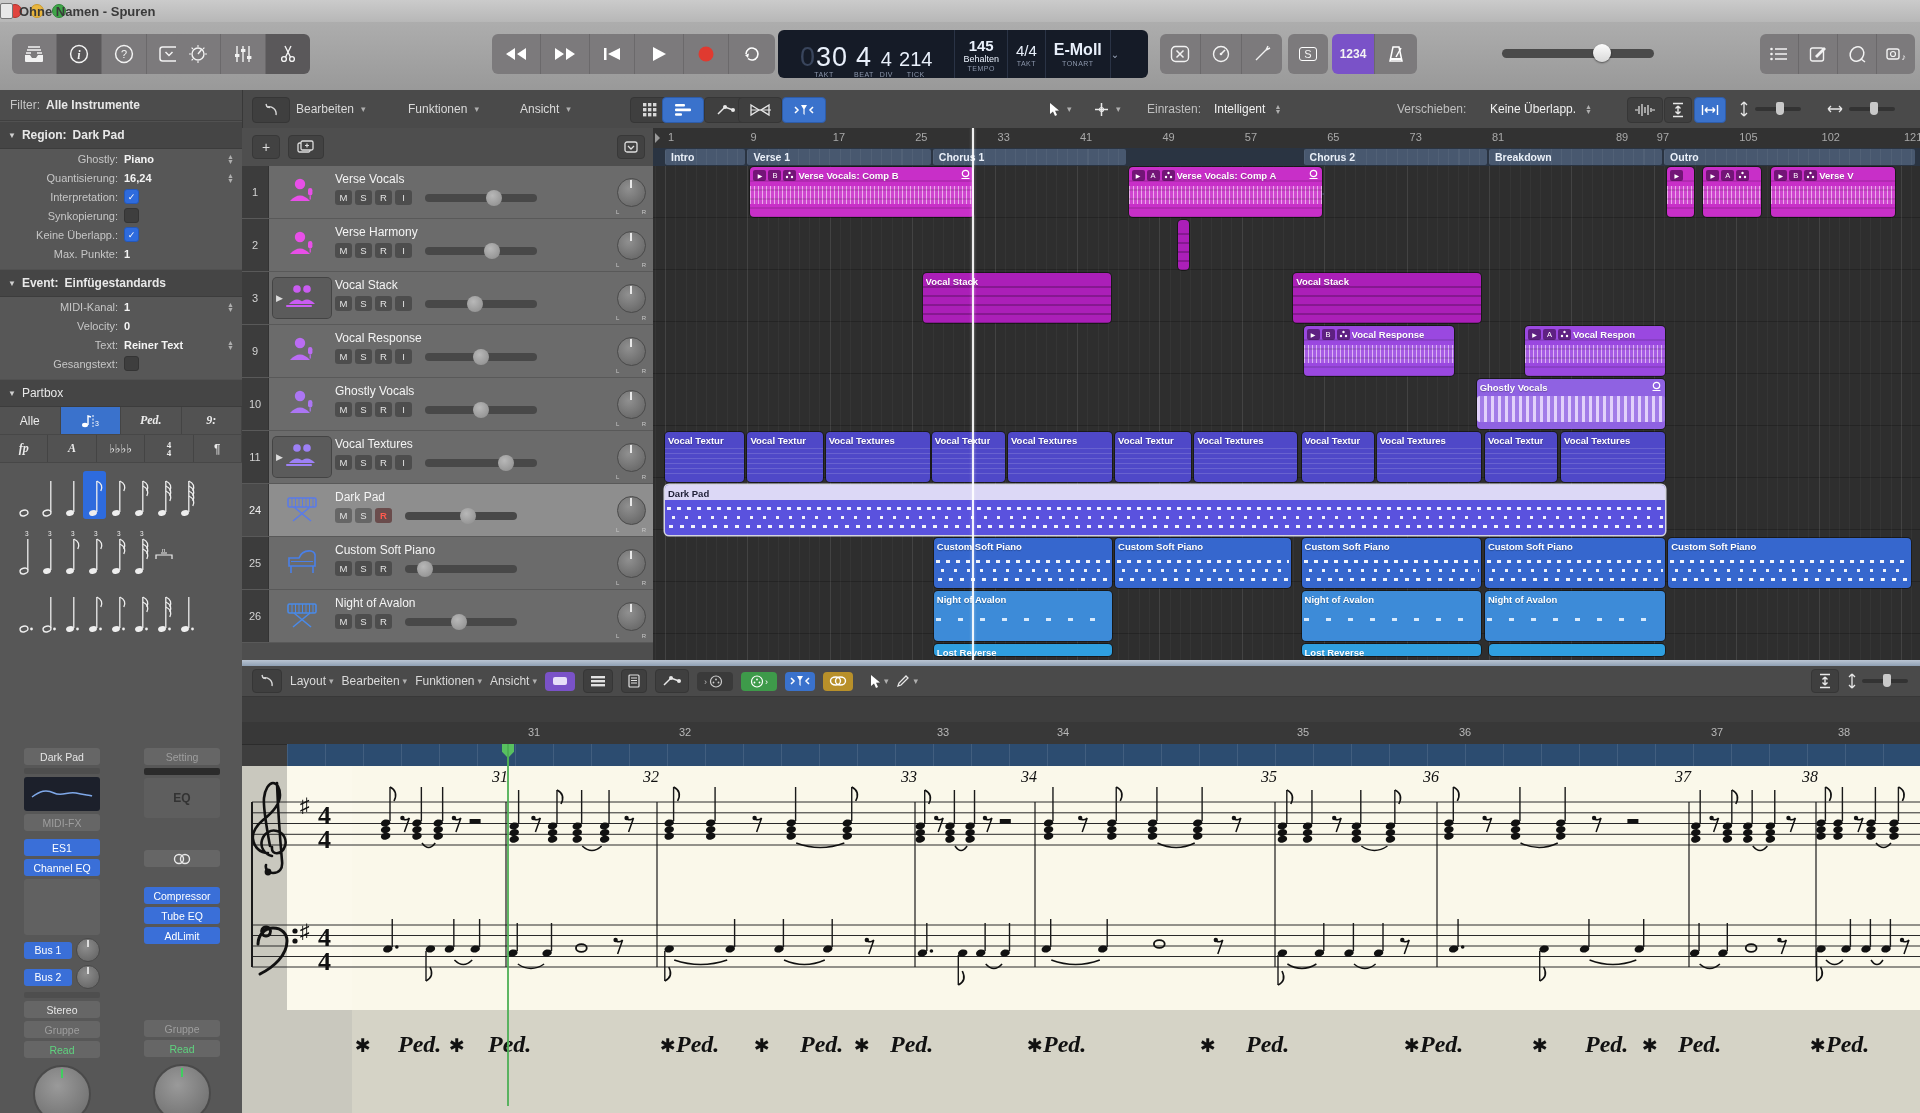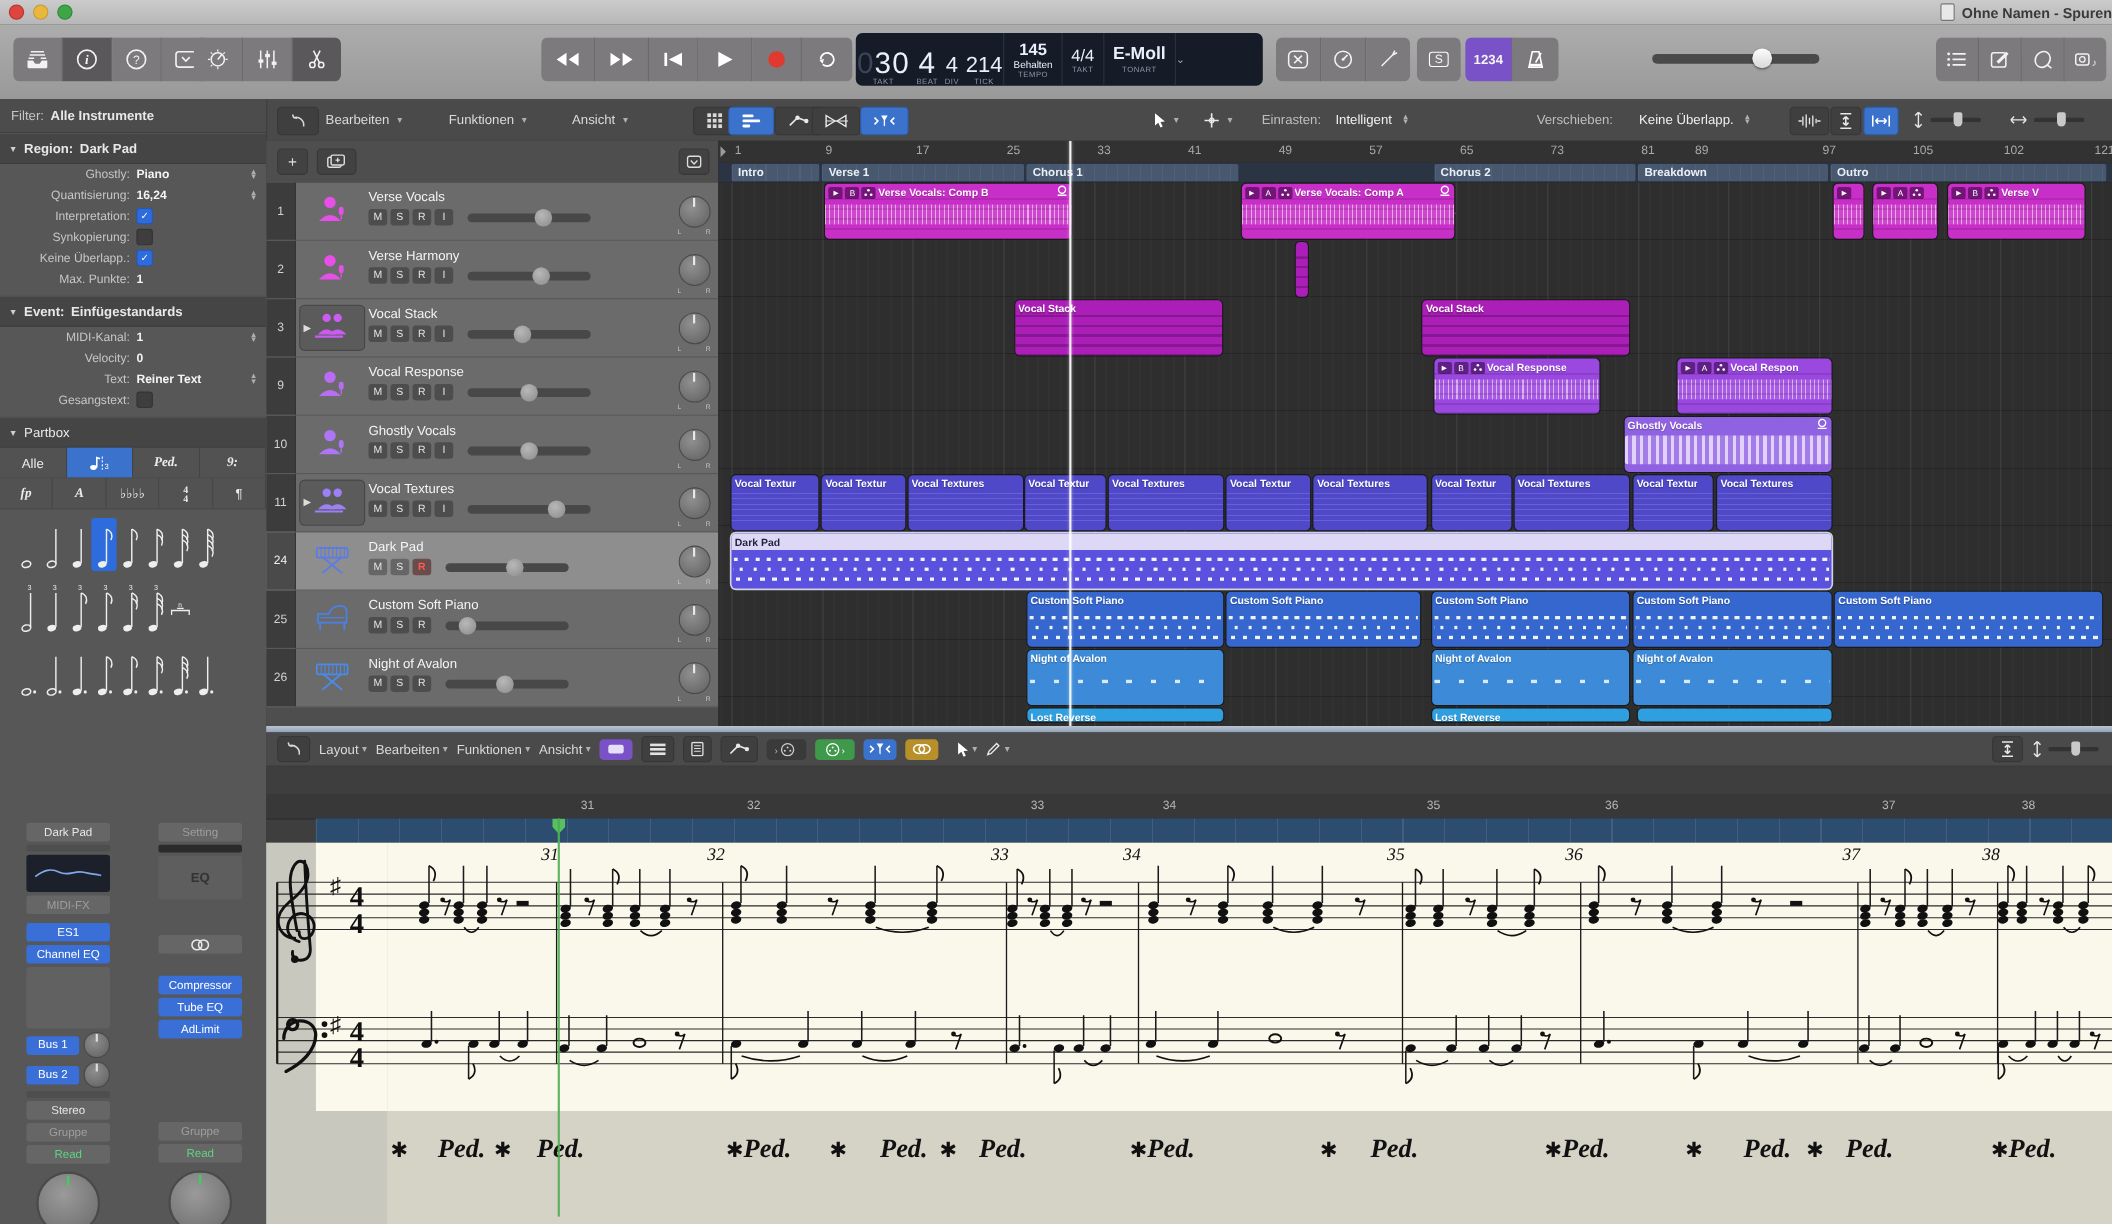--- a/index.html
+++ b/index.html
@@ -9,7 +9,7 @@
   #titlebar{position:absolute;left:0;top:0;width:100%;height:22px;background:linear-gradient(#CBCBCB,#B7B7B7);
     display:flex;align-items:center;}
   .tl{width:12px;height:12px;border-radius:50%;margin-left:8px;}
-  #win-title{position:absolute;left:0;right:0;text-align:right;font-size:13px;color:#3A3A3A;font-weight:bold;}
+  #win-title{position:absolute;left:0;right:0;text-align:left;font-size:13px;color:#3A3A3A;font-weight:bold;}
   #win-title .doc{display:inline-block;width:11px;height:14px;border:1.5px solid #777;border-radius:2px;vertical-align:-3px;margin-right:6px;background:#E8E8E8;}
   
   #controlbar{position:absolute;left:0;top:22px;width:100%;height:68px;background:linear-gradient(#ADADAD,#999);}

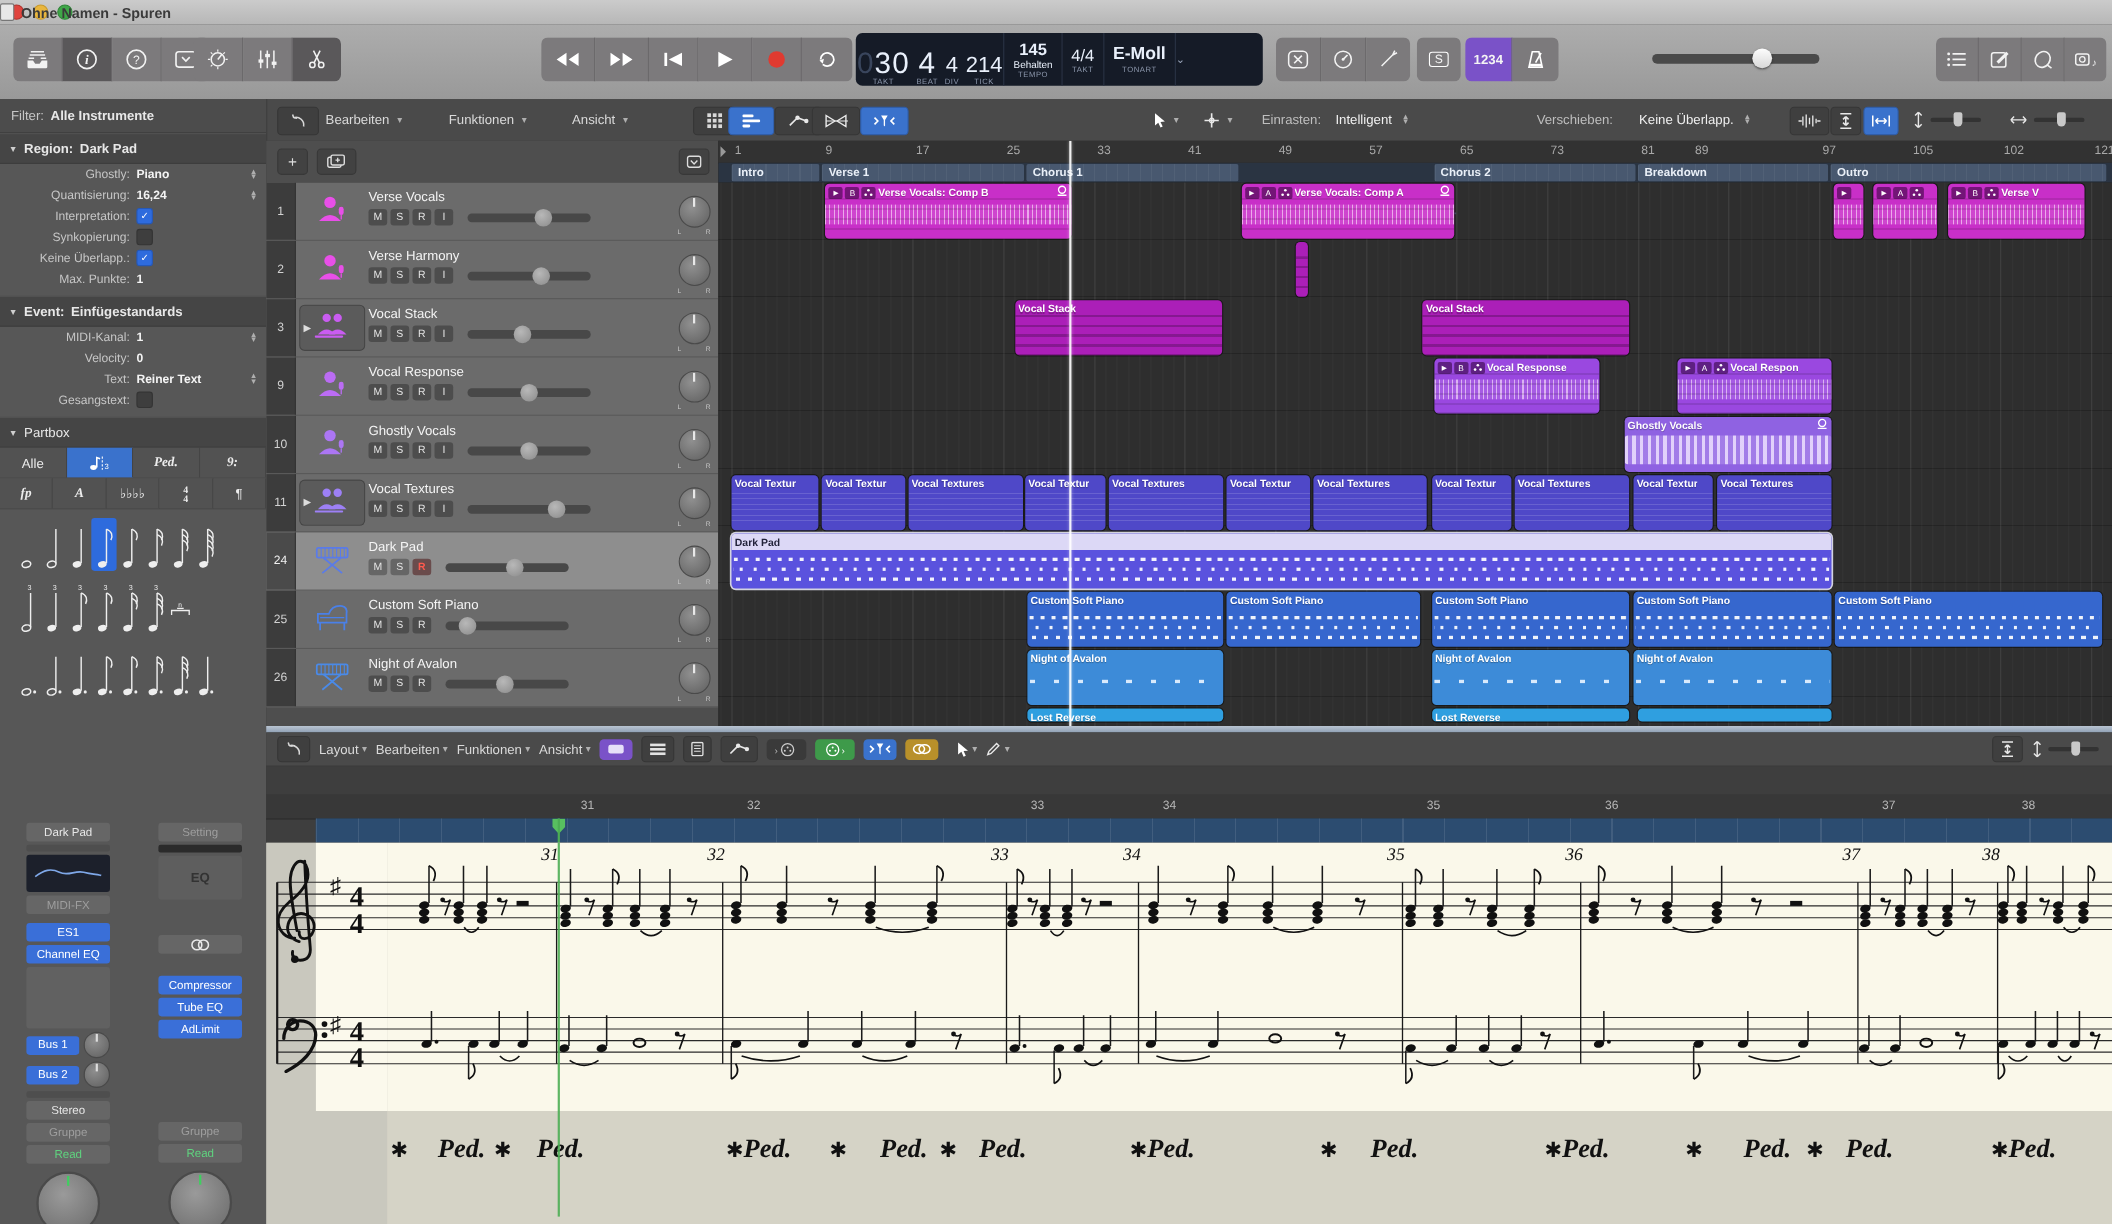--- a/index.html
+++ b/index.html
@@ -307,7 +307,7 @@
         </div>
       </div>
       <div id="lcd" style="position: absolute; left: 778px; top: 8px;">
-        <div class="lcdseg" style="flex-direction:row;align-items:flex-end;gap:6px;padding:0 1px;">
+        <div class="lcdseg" style="flex-direction:row;align-items:flex-end;gap:6px;padding:0 22px;">
           <div style="text-align:center">
             <div class="lcdbig"><span class="lcddim">0</span>30</div>
             <div class="lcdlbl">TAKT</div>

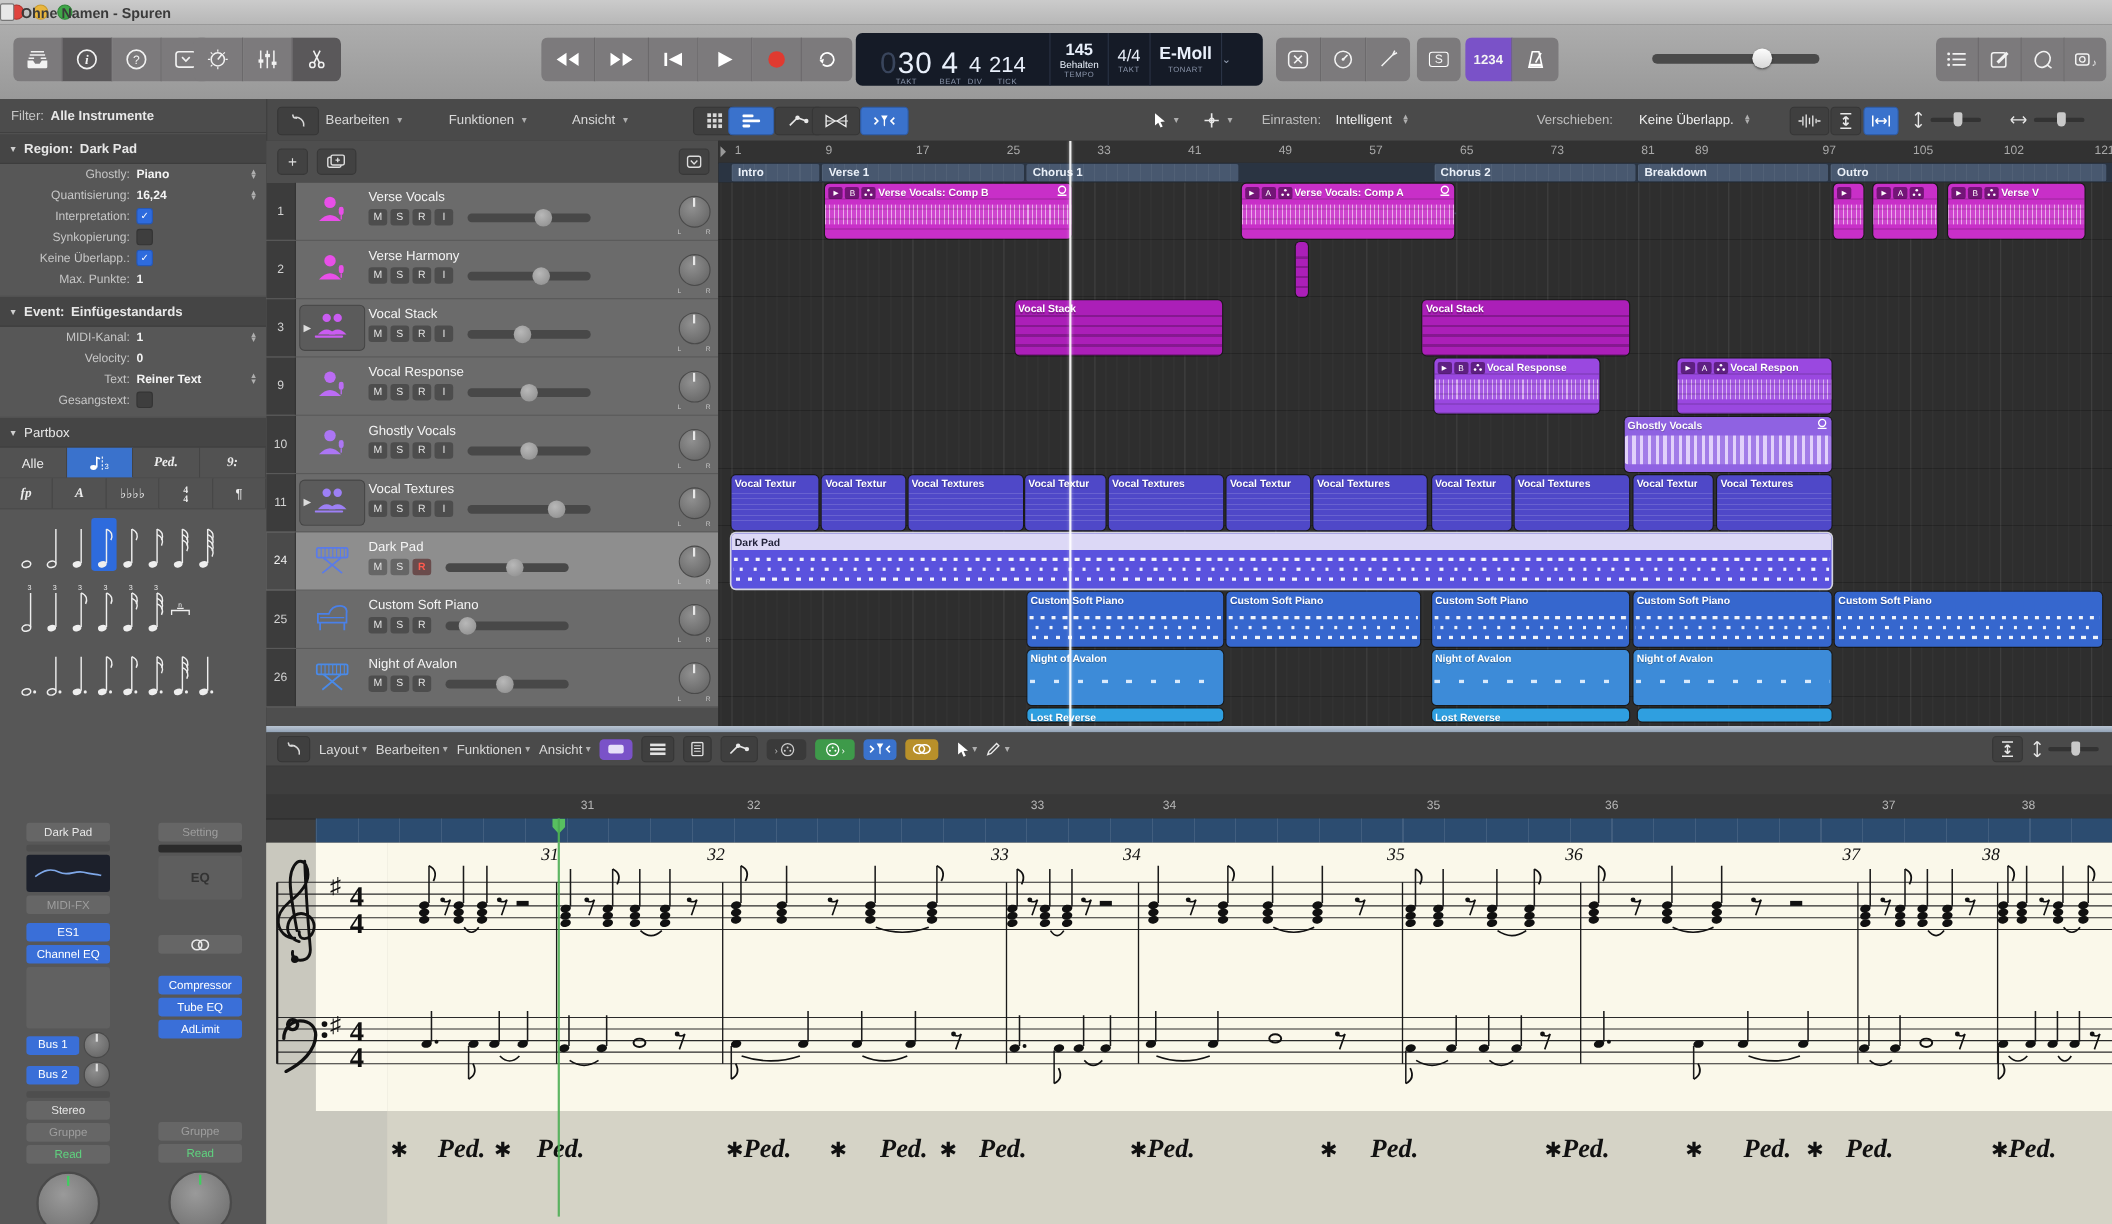--- a/index.html
+++ b/index.html
@@ -1137,7 +1137,7 @@
         <div class="rnum" style="left: 674.2px;">65</div>
         <div class="rnum" style="left: 756.6px;">73</div>
         <div class="rnum" style="left: 839px;">81</div>
-        <div class="rnum" style="left: 888px;">89</div>
+        <div class="rnum" style="left: 963px;">89</div>
         <div class="rnum" style="left: 1003.8px;">97</div>
         <div class="rnum" style="left: 1086.2px;">105</div>
         <div class="rnum" style="left: 1168.6px;">102</div>

